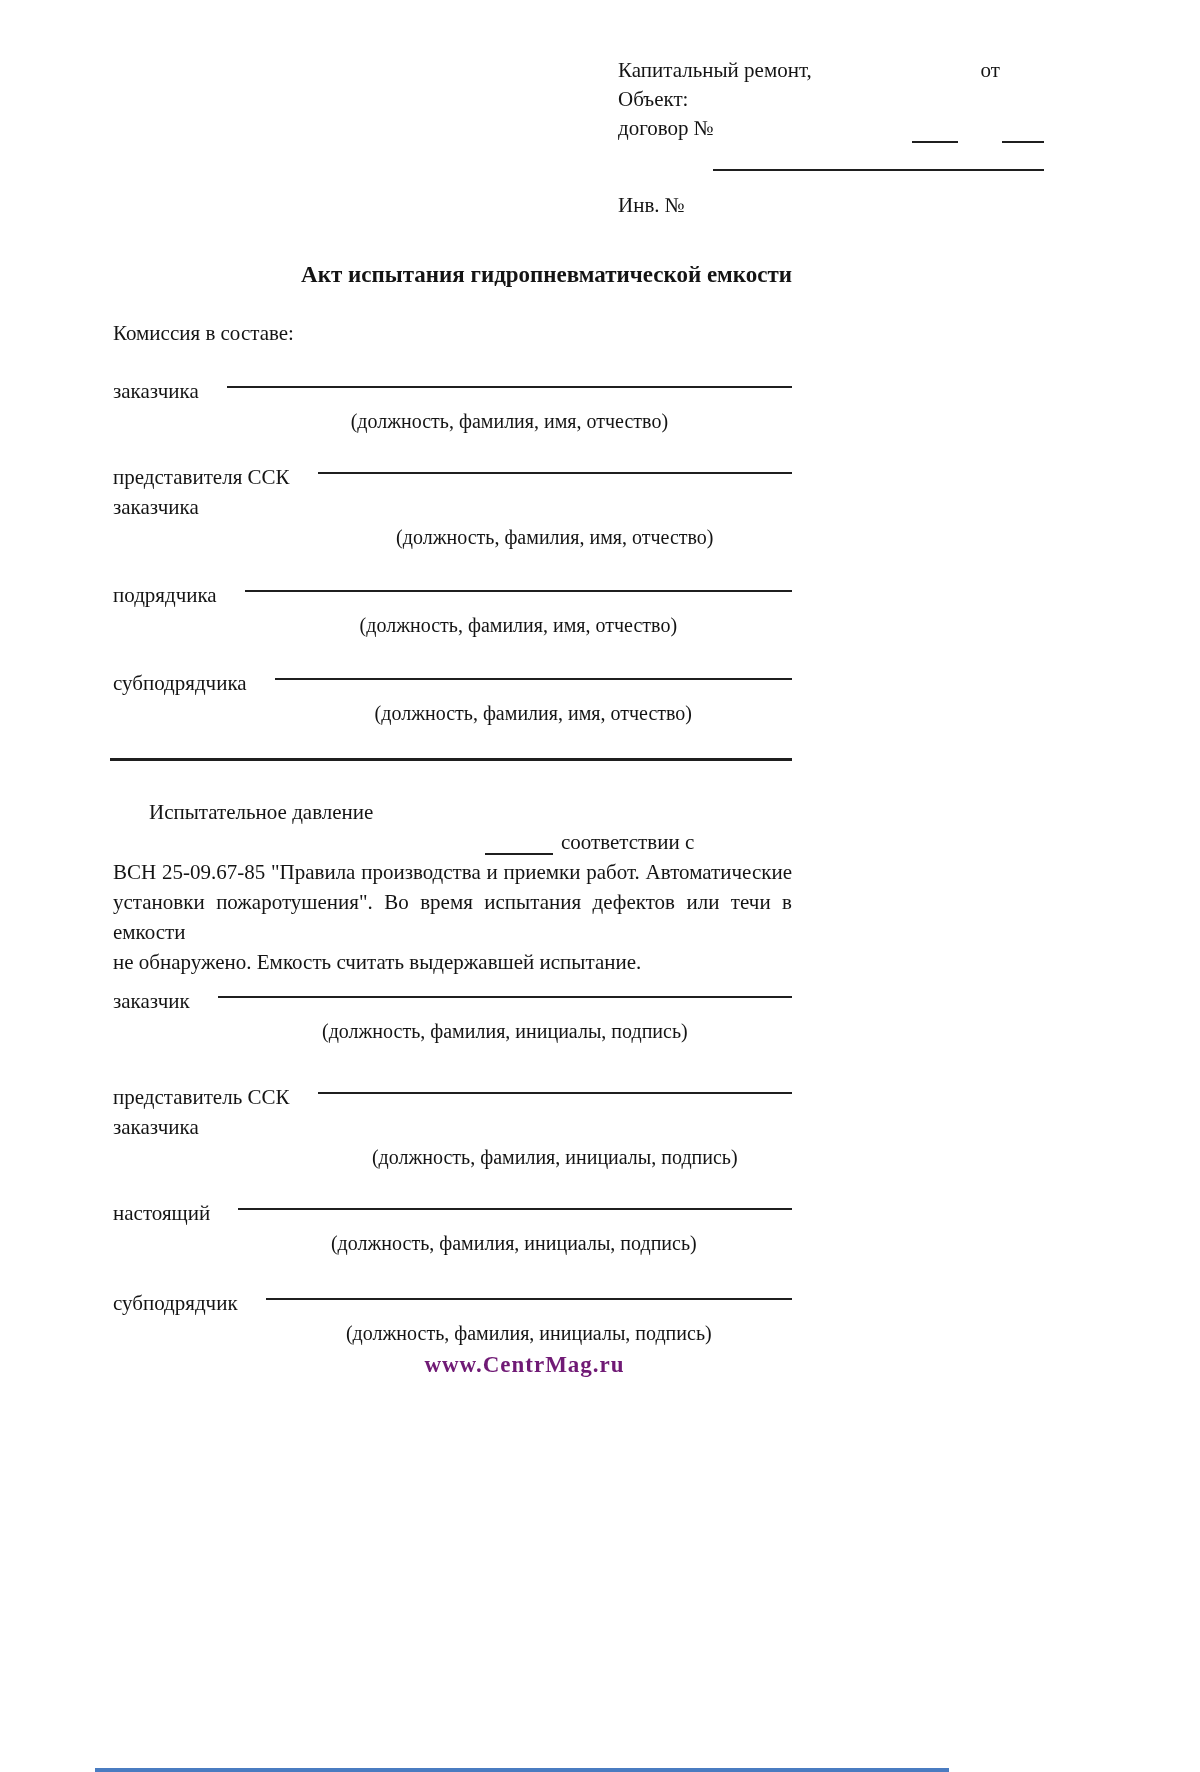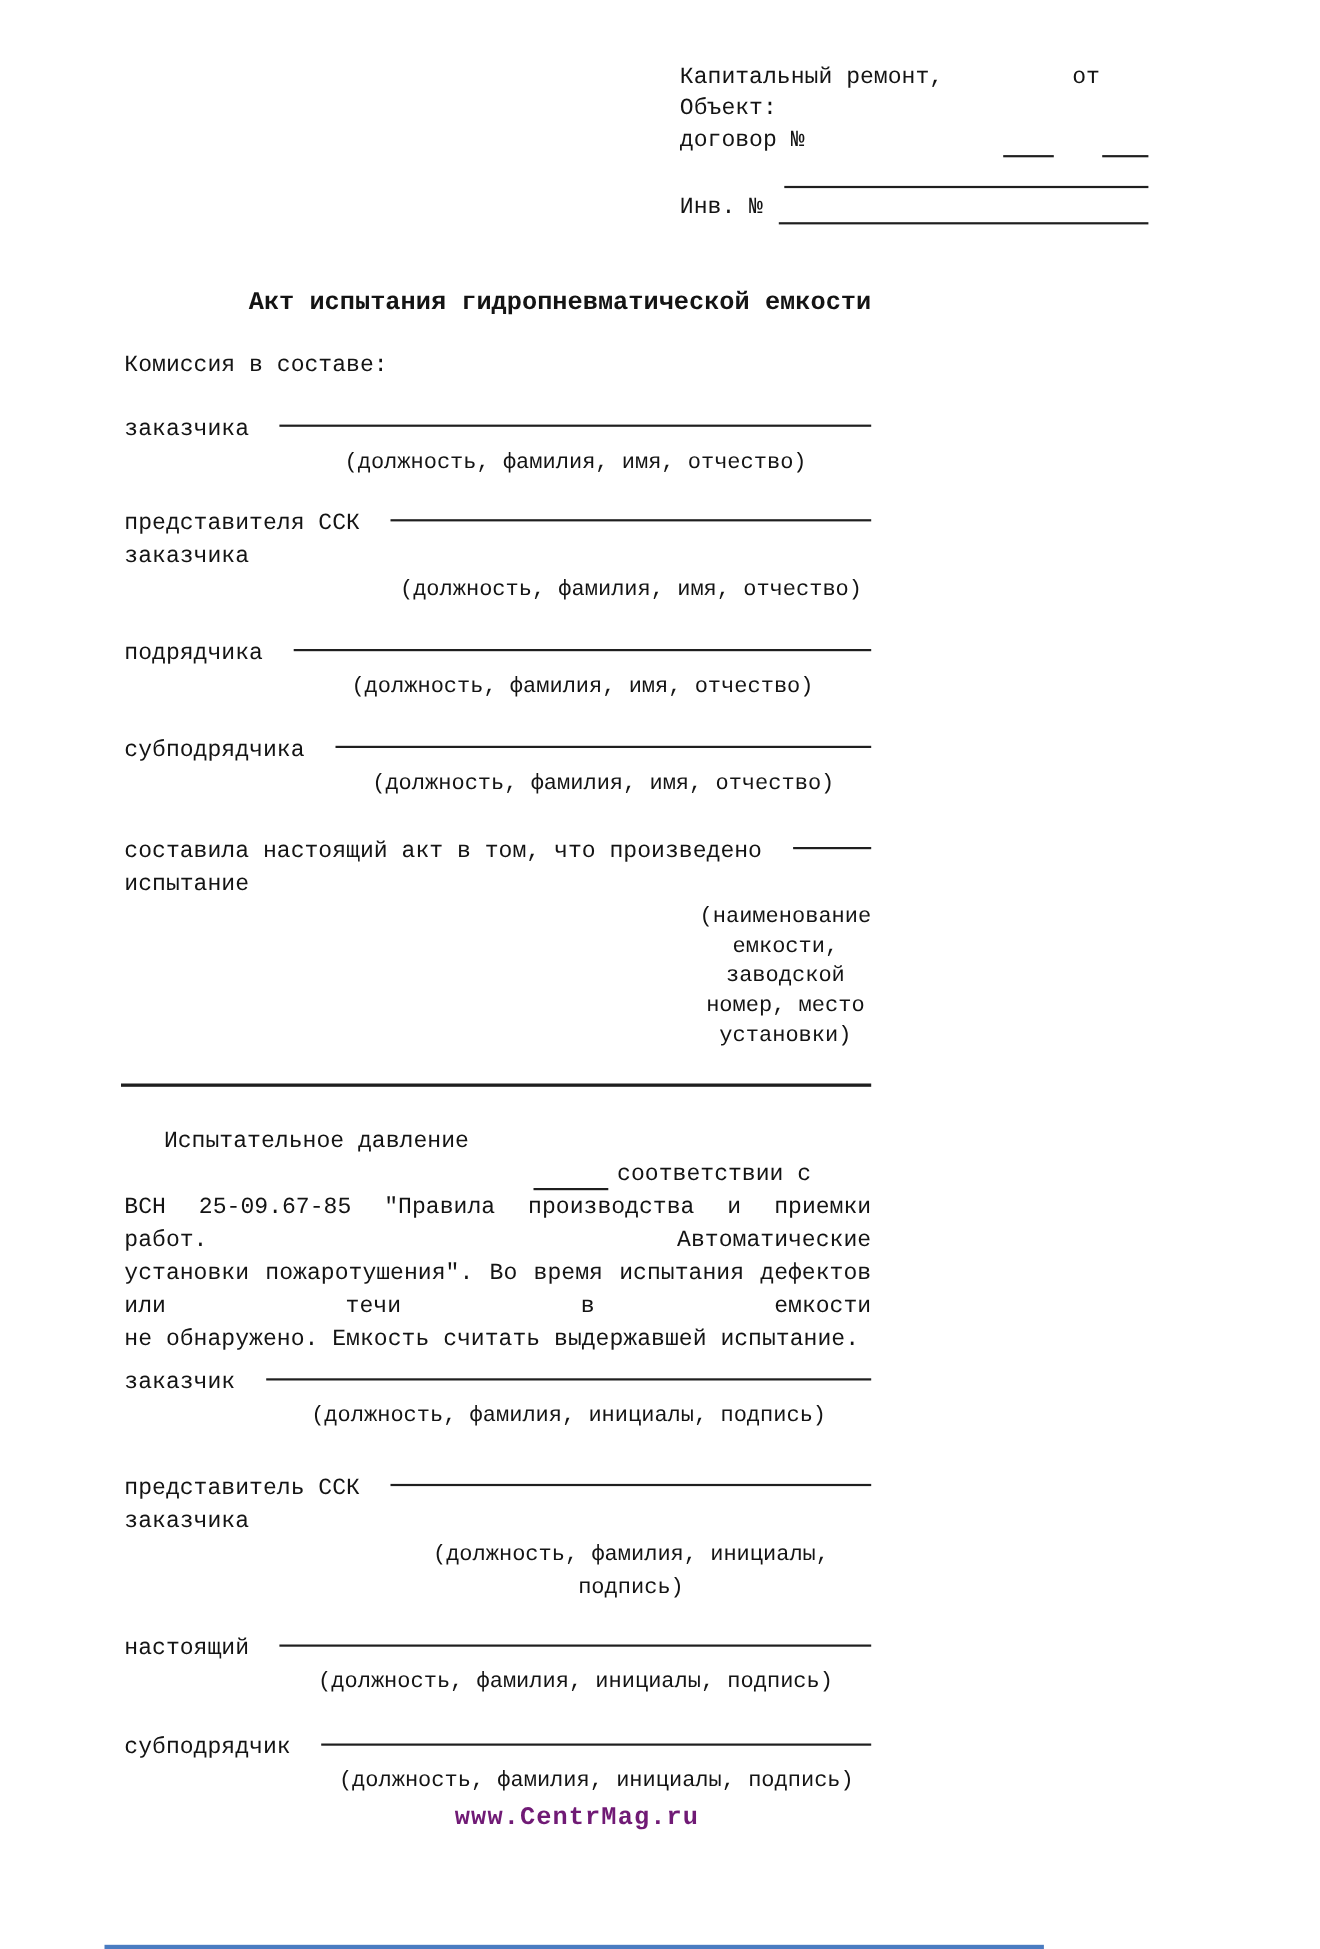--- a/index.html
+++ b/index.html
@@ -7,7 +7,7 @@
     position:relative;
     width:1044px; height:1772px;
     background:#ffffff;
-    font-family:Liberation Mono, monospace;
+    font-family:Liberation Serif, serif;
     font-size:21px;
     color:#141414;
     overflow:hidden;

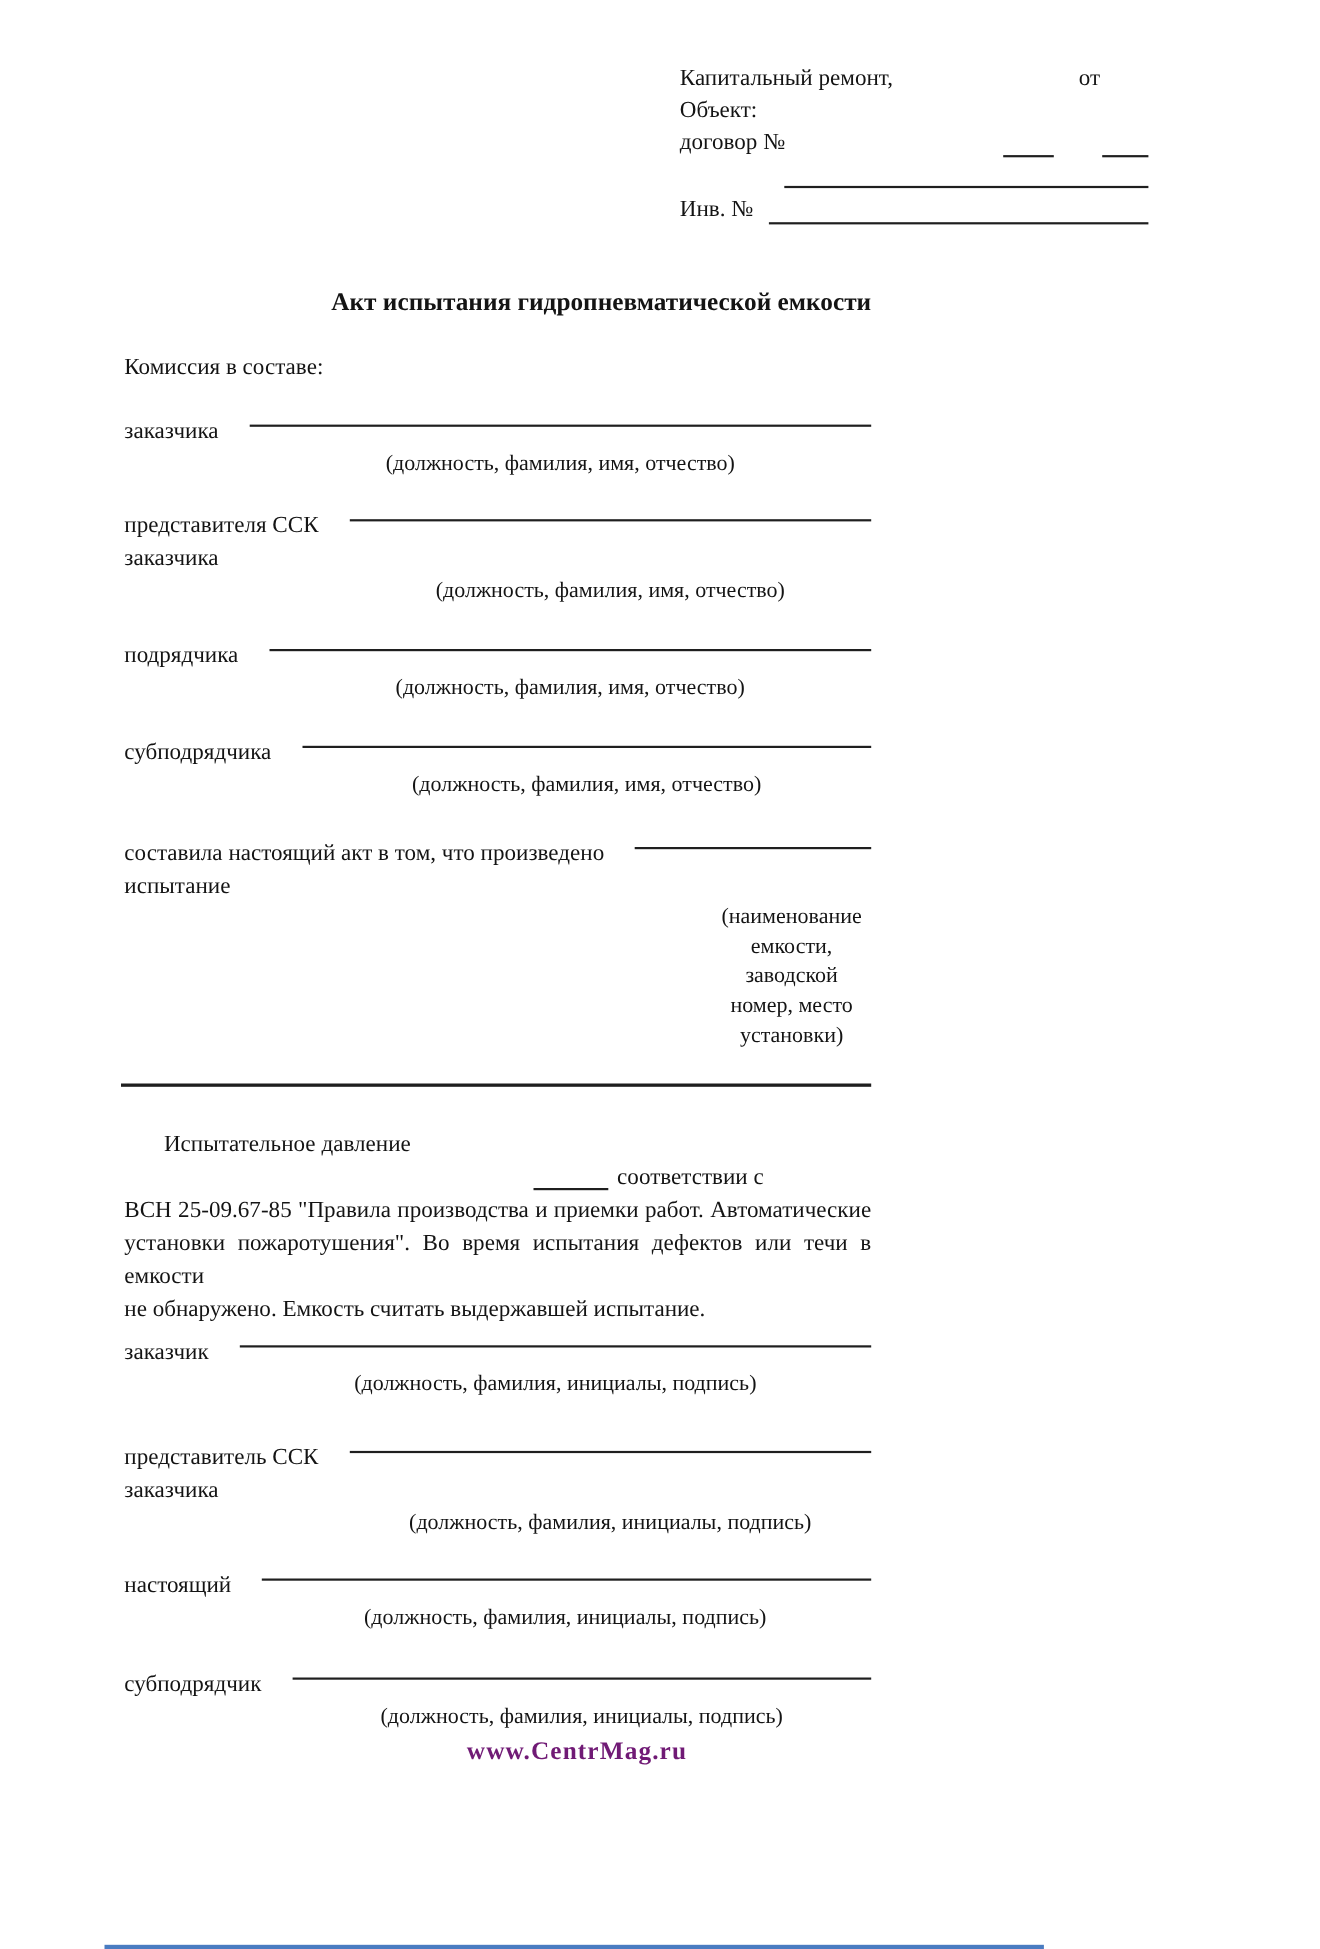--- a/index.html
+++ b/index.html
@@ -21,7 +21,7 @@
   .h-blank.b1 { margin-left:auto; }
   .h-blank.b2 { margin-left:44px; }
   .h-objline { border-bottom:2px solid #1f1f1f; margin-left:95px; height:26px; }
-  .h-inv-row { margin-top:4px; }
+  .h-inv-row { margin-top:20px;flex-direction:column; }
   .h-invline { flex:1; margin-left:14px; border-bottom:2px solid #1f1f1f; height:22px; align-self:flex-end; }
 
   

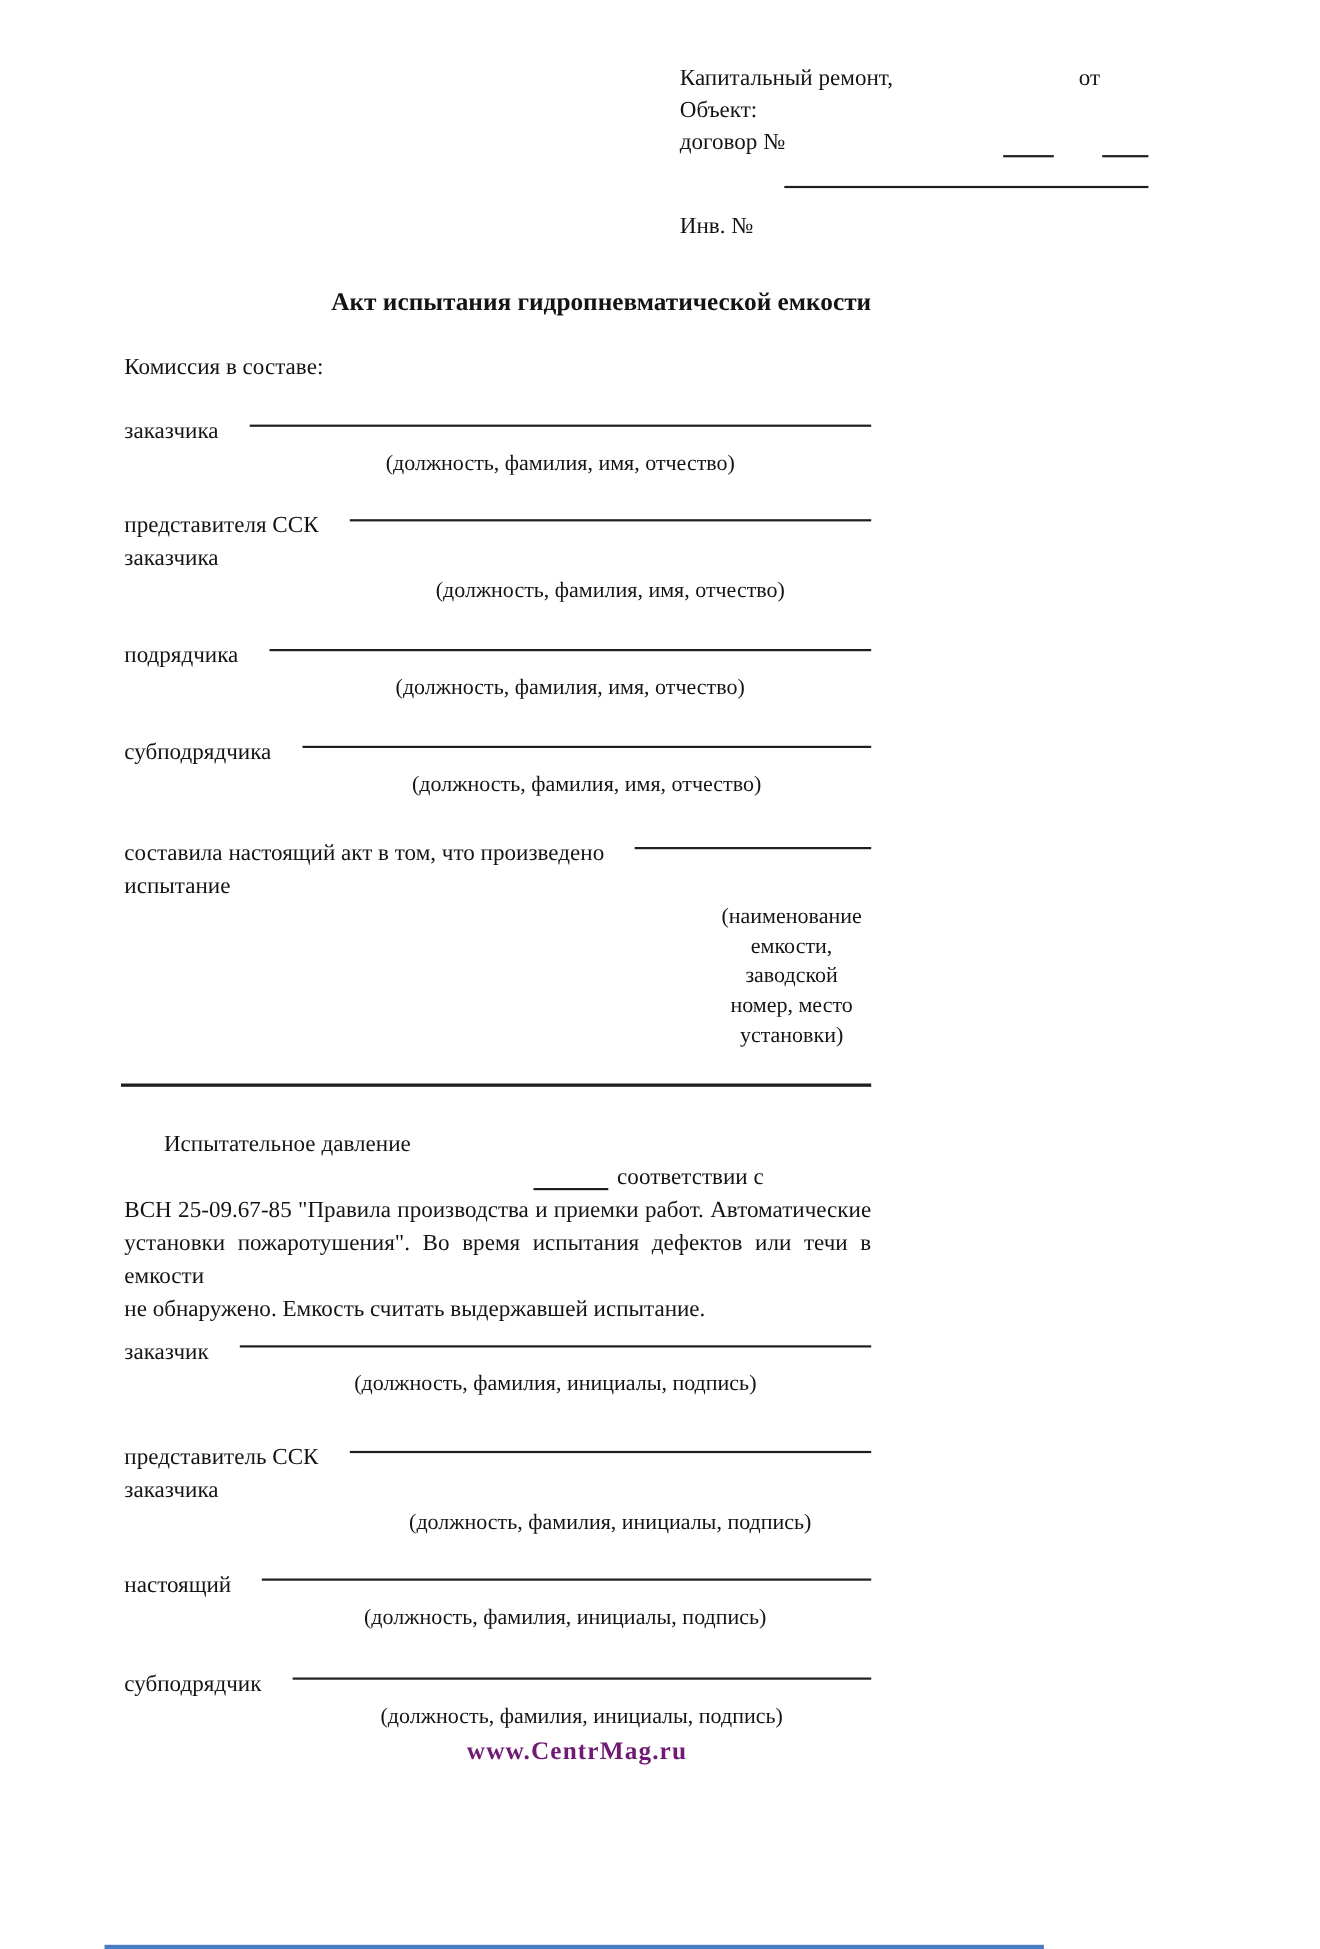--- a/index.html
+++ b/index.html
@@ -148,21 +148,6 @@
       </div>
     </div>
 
-    <div class="entry act">
-      <div class="entry-main">
-        <div class="entry-label">составила настоящий акт в том, что произведено
-испытание</div>
-        <div class="blank-line"></div>
-      </div>
-      <div class="caption-row">
-        <div class="ghost" aria-hidden="true">составила настоящий акт в том, что произведено
-испытание</div>
-        <div class="caption pre">(наименование
-емкости, заводской
-номер, место
-установки)</div>
-      </div>
-    </div>
 
     <div class="divider"></div>
 

